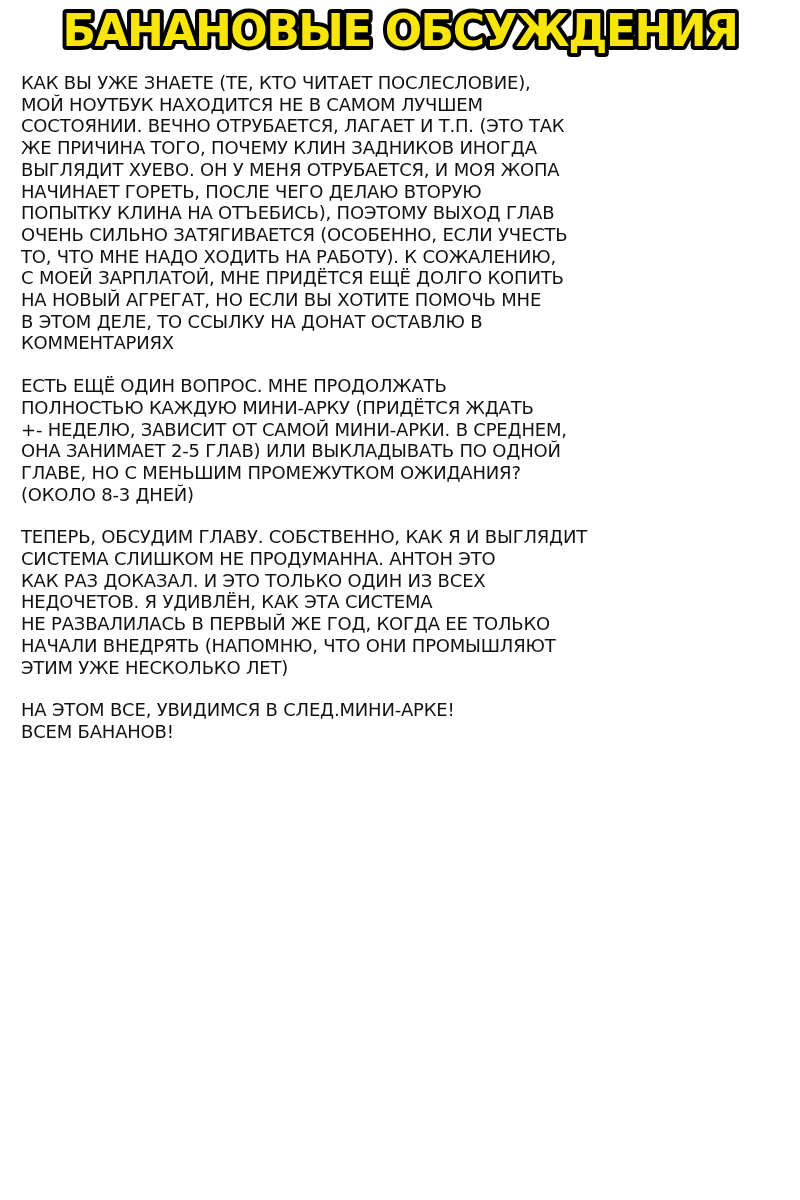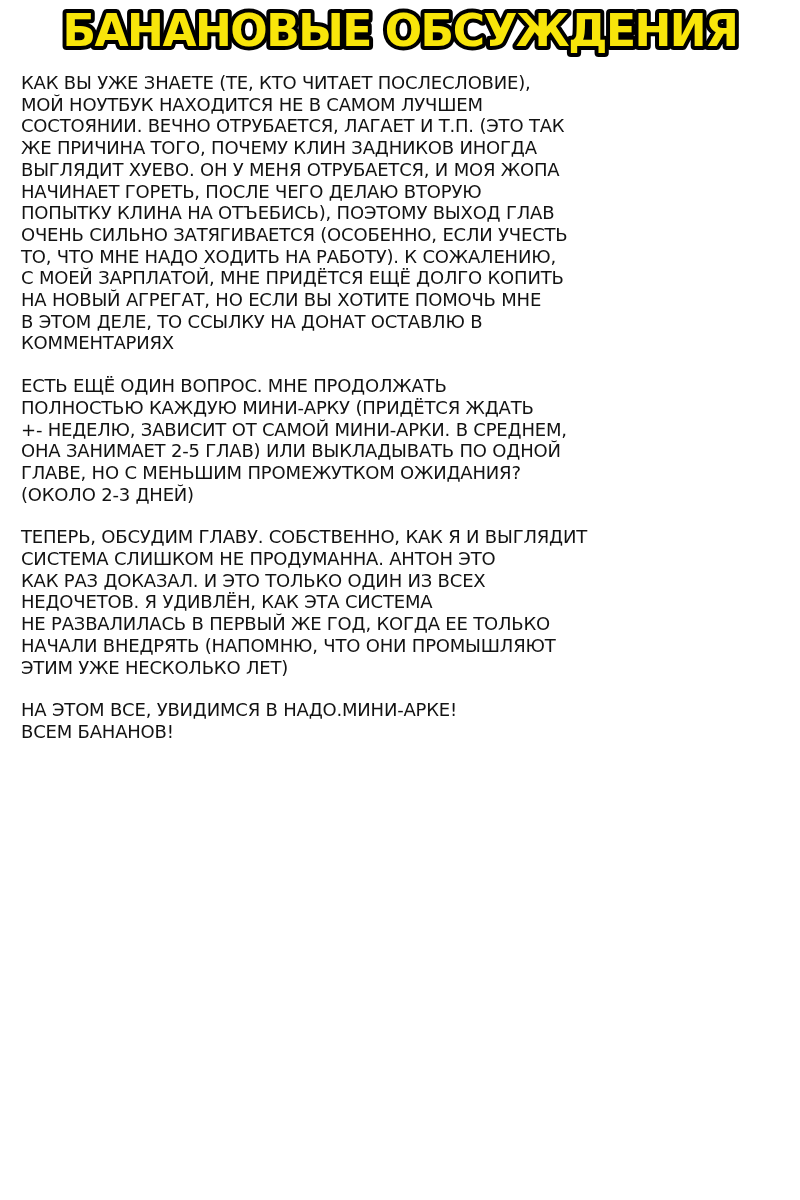--- a/index.html
+++ b/index.html
@@ -75,7 +75,7 @@
 +- НЕДЕЛЮ, ЗАВИСИТ ОТ САМОЙ МИНИ-АРКИ. В СРЕДНЕМ,
 ОНА ЗАНИМАЕТ 2-5 ГЛАВ) ИЛИ ВЫКЛАДЫВАТЬ ПО ОДНОЙ
 ГЛАВЕ, НО С МЕНЬШИМ ПРОМЕЖУТКОМ ОЖИДАНИЯ?
-(ОКОЛО 2-3 ДНЕЙ)</p>
+(ОКОЛО 8-3 ДНЕЙ)</p>
     <p class="para">ТЕПЕРЬ, ОБСУДИМ ГЛАВУ. СОБСТВЕННО, КАК Я И ВЫГЛЯДИТ
 СИСТЕМА СЛИШКОМ НЕ ПРОДУМАННА. АНТОН ЭТО
 КАК РАЗ ДОКАЗАЛ. И ЭТО ТОЛЬКО ОДИН ИЗ ВСЕХ

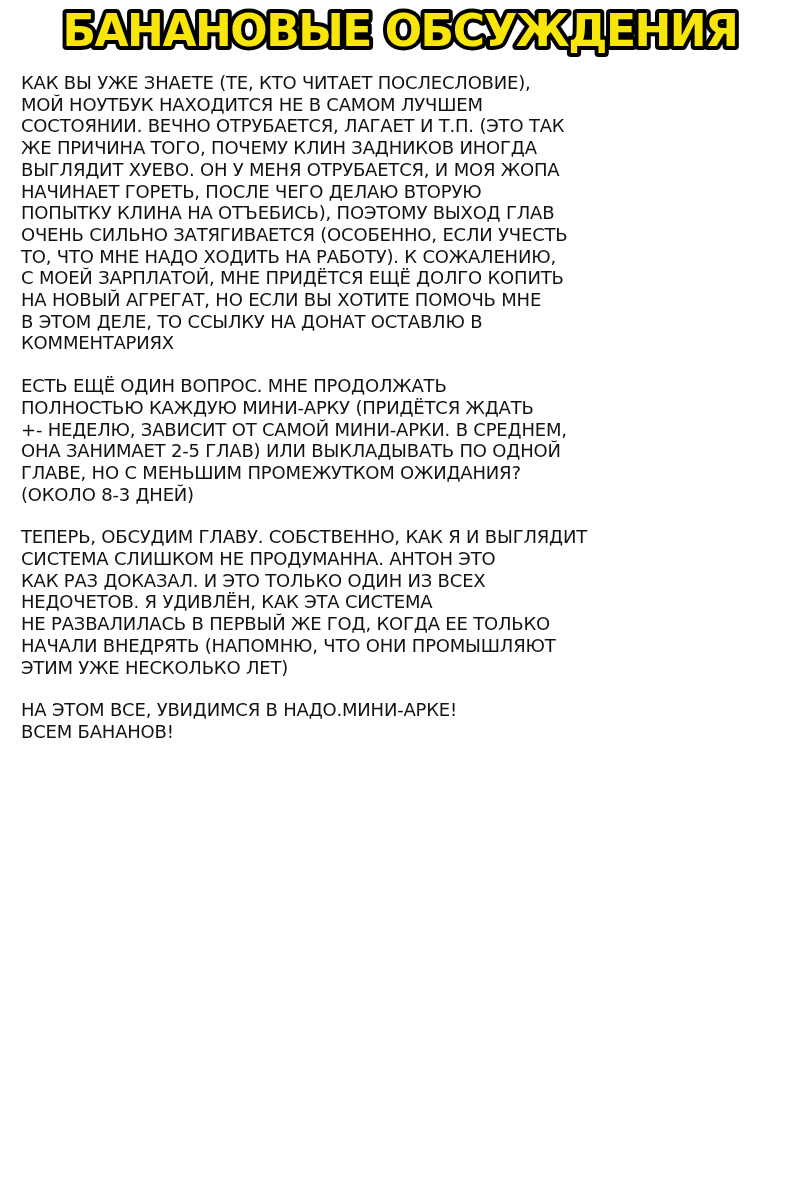--- a/index.html
+++ b/index.html
@@ -83,7 +83,7 @@
 НЕ РАЗВАЛИЛАСЬ В ПЕРВЫЙ ЖЕ ГОД, КОГДА ЕЕ ТОЛЬКО
 НАЧАЛИ ВНЕДРЯТЬ (НАПОМНЮ, ЧТО ОНИ ПРОМЫШЛЯЮТ
 ЭТИМ УЖЕ НЕСКОЛЬКО ЛЕТ)</p>
-    <p class="para">НА ЭТОМ ВСЕ, УВИДИМСЯ В НАДО.МИНИ-АРКЕ!
+    <p class="para">НА ЭТОМ ВСЕ, УВИДИМСЯ В СЛЕД.МИНИ-АРКЕ!
 ВСЕМ БАНАНОВ!</p>
   </main>
 

